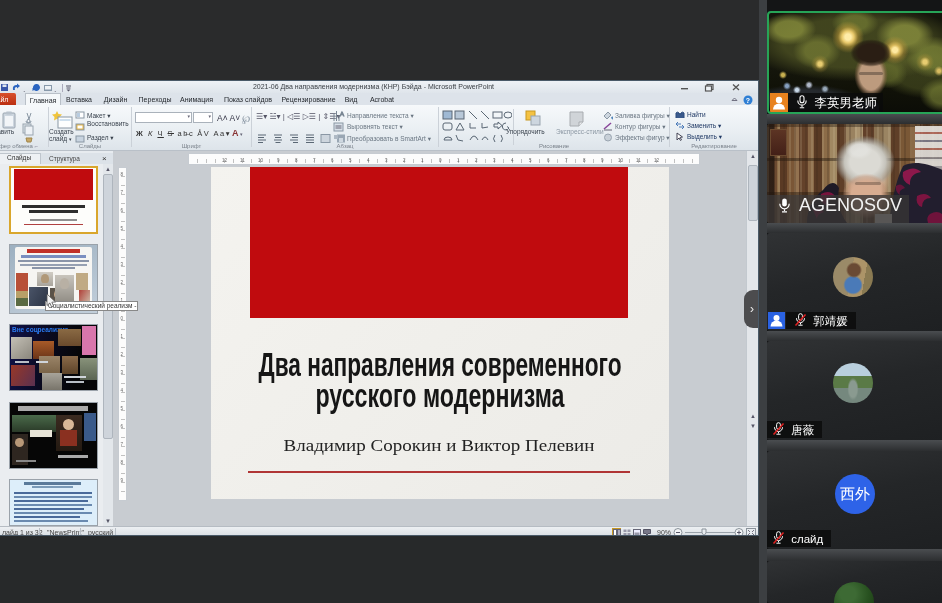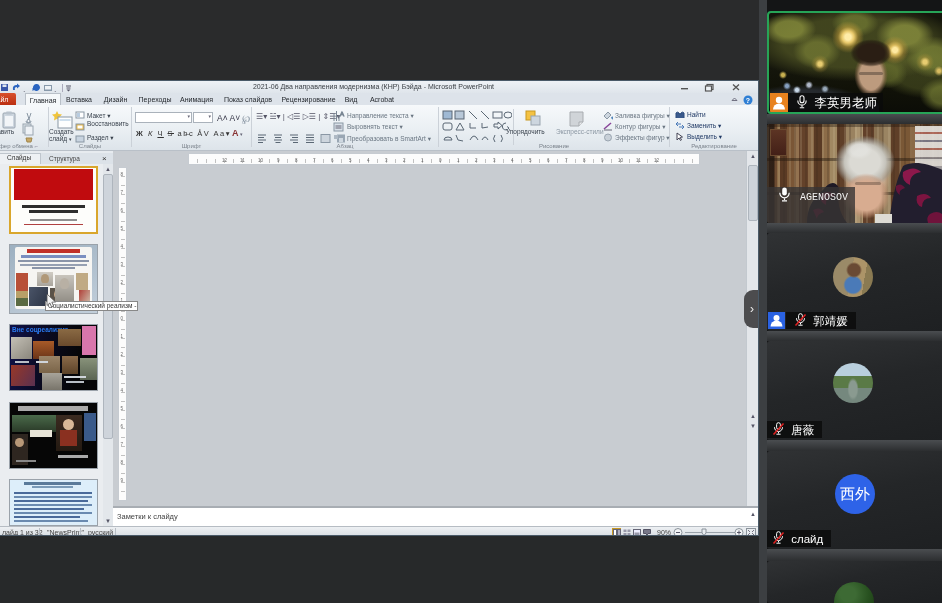--- a/index.html
+++ b/index.html
@@ -521,7 +521,7 @@
     <div style="position:absolute;left:72px;top:12px;width:40px;height:26px;background:radial-gradient(ellipse 16px 11px at 20px 14px, rgba(228,228,224,0.75) 0 50%, transparent 85%);"></div>
     <div style="position:absolute;left:88px;top:58px;width:26px;height:3px;background:rgba(95,75,62,0.45);border-radius:2px;"></div>
     <div style="position:absolute;left:108px;top:90px;width:17px;height:9px;background:#dddbd4;"></div>
-    <div class="vlabel" style="left:0;height:20px;font-size:10px;line-height:20px;padding:0 7px 16px 11px;background:rgba(55,53,52,0.8);font-family:Liberation Mono, monospace;">
+    <div class="vlabel" style="left:0;height:20px;font-size:18px;line-height:20px;padding:0 7px 8px 11px;background:rgba(55,53,52,0.8);">
       <svg class="micw" width="13" height="15" viewBox="0 0 13 15" style="vertical-align:-2px;">
           <g fill="#fff" stroke="none">
             <rect x="4.2" y="0.5" width="4.6" height="8" rx="2.3"></rect>

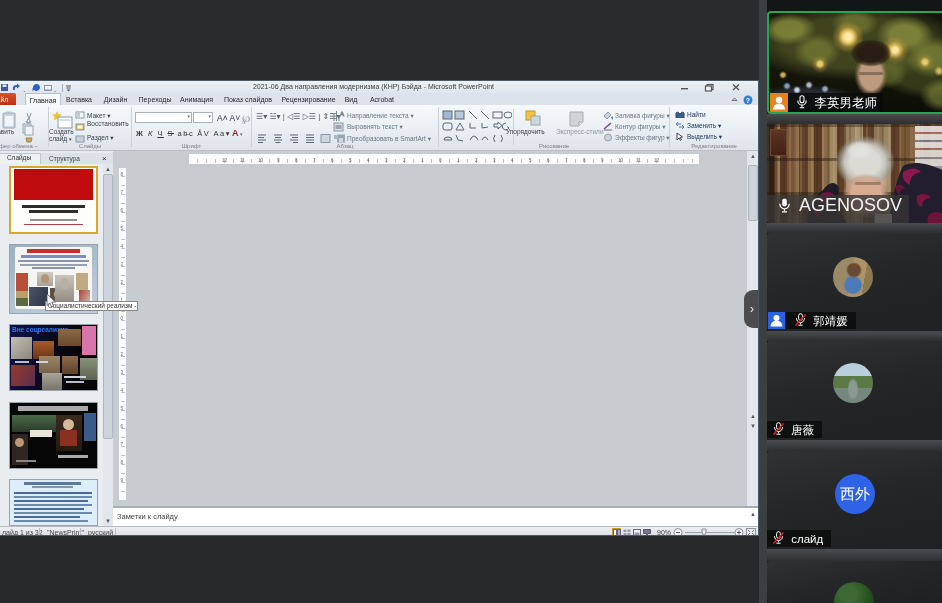--- a/index.html
+++ b/index.html
@@ -355,6 +355,15 @@
         <span class="rnum" style="left:447px;">11</span>
         <span class="rnum" style="left:465px;">12</span>
     </div>
+    <div id="slide">
+      <div id="redrect"></div>
+      <svg style="position:absolute;left:0;top:0;" width="458" height="332" viewBox="0 0 458 332">
+        <text x="229" y="208.7" text-anchor="middle" textLength="363" lengthAdjust="spacingAndGlyphs" font-family="Liberation Sans, sans-serif" font-size="33" font-weight="bold" fill="#161616">Два направления современного</text>
+        <text x="229" y="239.7" text-anchor="middle" textLength="249" lengthAdjust="spacingAndGlyphs" font-family="Liberation Sans, sans-serif" font-size="33" font-weight="bold" fill="#161616">русского модернизма</text>
+        <text x="228" y="283.5" text-anchor="middle" textLength="311" lengthAdjust="spacingAndGlyphs" font-family="Liberation Serif, serif" font-size="17.5" fill="#222">Владимир Сорокин и Виктор Пелевин</text>
+      </svg>
+      <div id="sline"></div>
+    </div>
     <div id="vscroll">
       <div class="sarrow" style="left:3px;top:2px;">▲</div>
       <div style="position:absolute;left:1px;top:14px;width:10px;height:56px;background:#cdd3da;border:1px solid #aeb5bd;border-radius:2px;box-sizing:border-box;"></div>

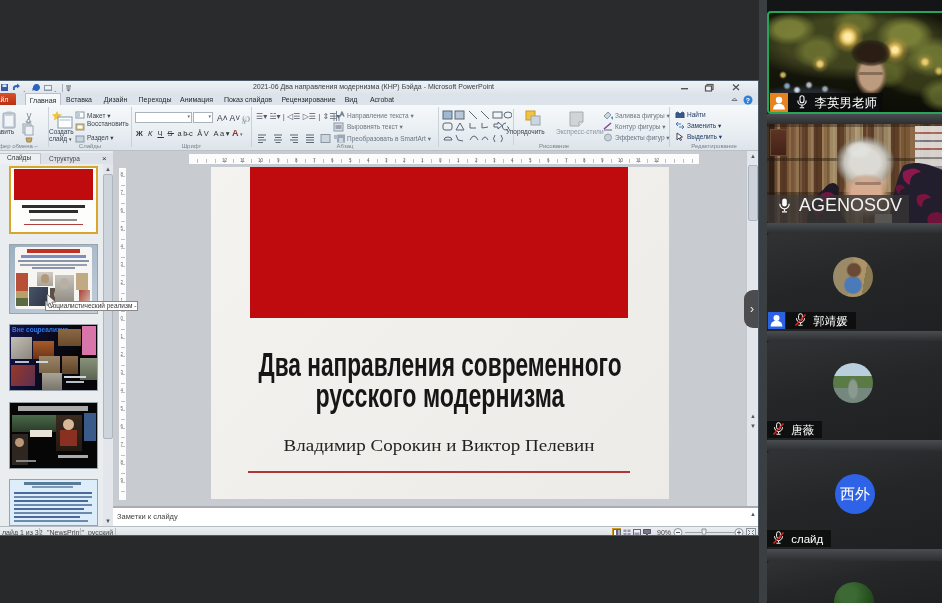--- a/index.html
+++ b/index.html
@@ -393,10 +393,6 @@
       <span class="rnumv" style="top:292px;">8</span>
       <span class="rnumv" style="top:310px;">9</span>
   </div>
-  <div id="notes">
-      <span style="position:absolute;left:4px;top:4px;">Заметки к слайду</span>
-    <div class="sarrow" style="right:3px;top:3px;">▲</div>
-  </div>
   <div id="statusbar">
     <span style="position:absolute;left:13px;top:2px;">лайд 1 из 32</span>
     <span style="position:absolute;left:58px;top:2px;">"NewsPrint"</span>

